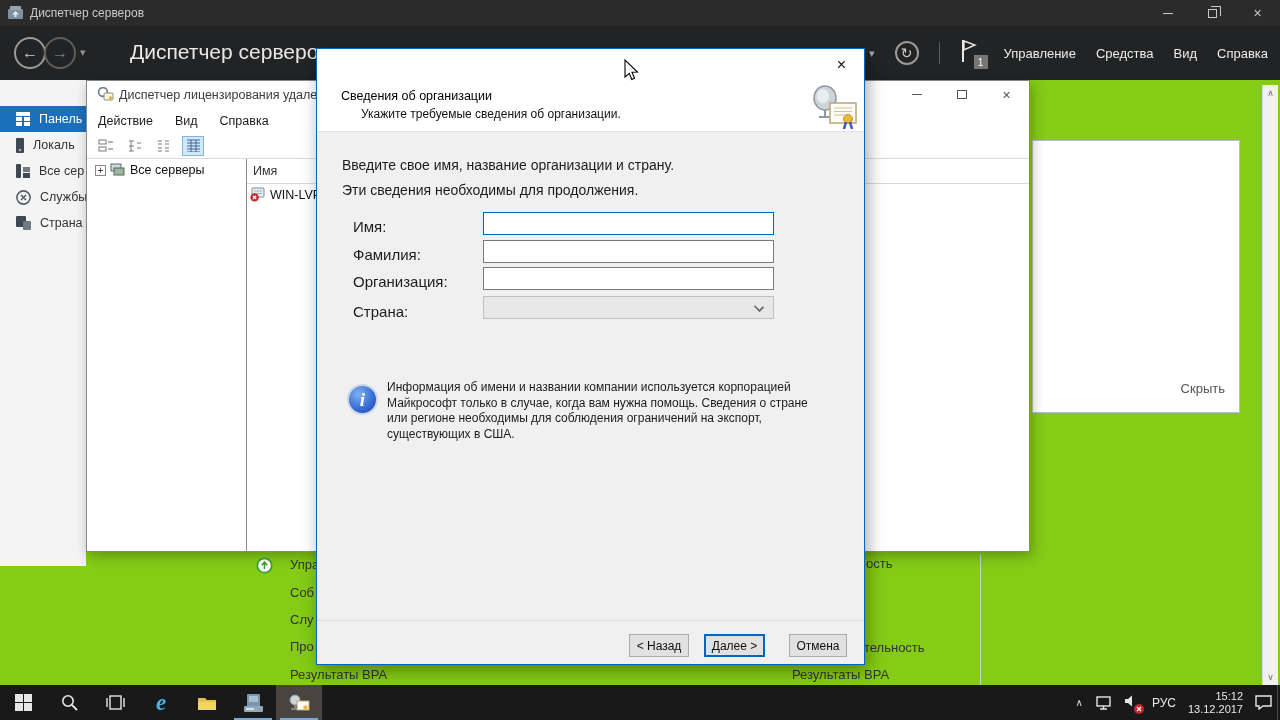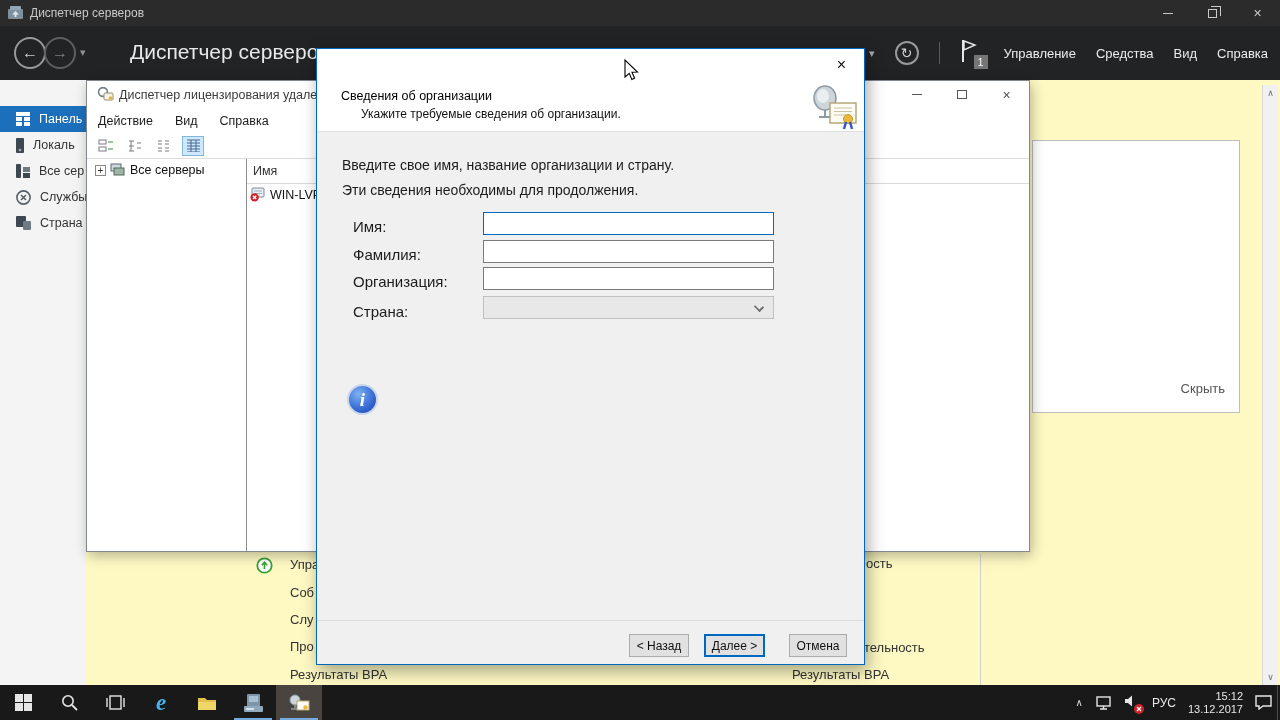--- a/index.html
+++ b/index.html
@@ -5,7 +5,7 @@
   *{box-sizing:border-box;margin:0;padding:0}
   html,body{background:#000}
   #screen{position:relative;width:1280px;height:720px;overflow:hidden;
-    font-family:"Liberation Sans",sans-serif;background:#fef9c3;cursor:default}
+    font-family:"Liberation Sans",sans-serif;background:#84cc16;cursor:default}
   .abs{position:absolute}
 
   

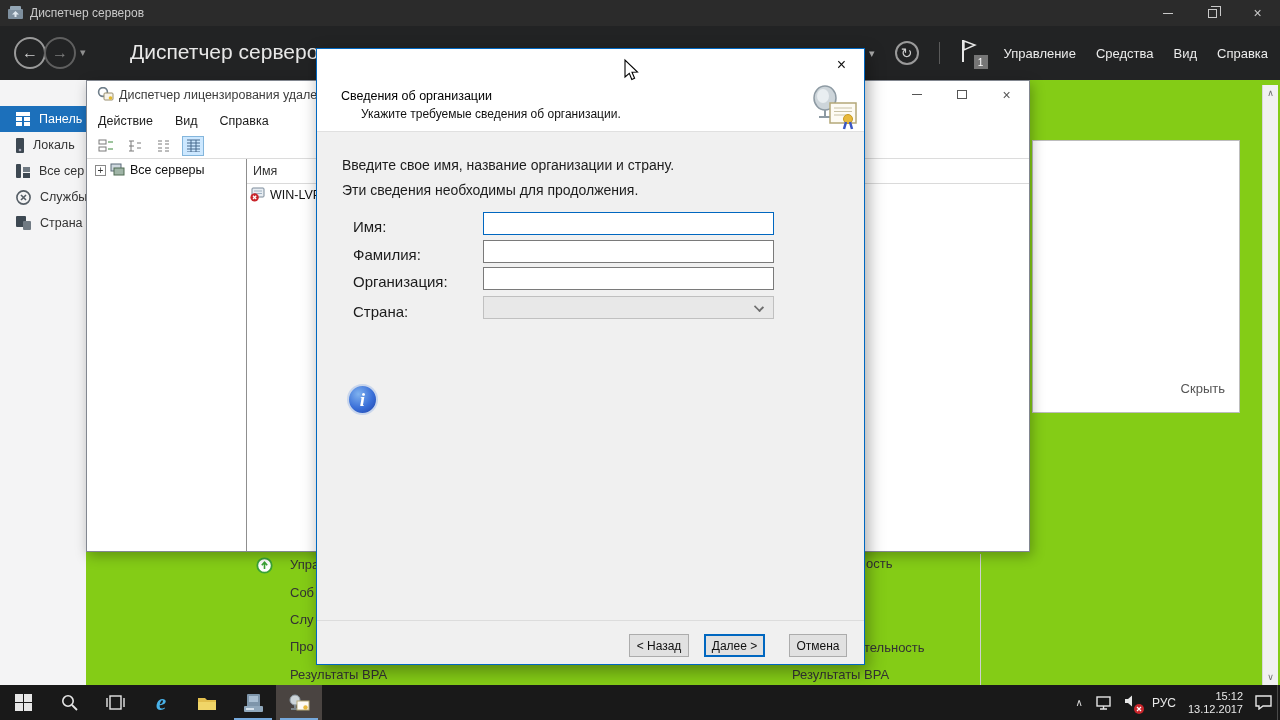--- a/index.html
+++ b/index.html
@@ -37,7 +37,7 @@
     color:#fff;font-size:10px;display:flex;align-items:center;justify-content:center}
   .menu-item{cursor:default}
 
-  .sm-sidebar{position:absolute;left:0;top:80px;width:86px;height:605px;background:#f4f4f5;overflow:hidden}
+  .sm-sidebar{position:absolute;left:0;top:80px;width:86px;height:486px;background:#f4f4f5;overflow:hidden}
   .side-item{position:absolute;left:0;width:86px;height:26px;display:flex;align-items:center;
     padding-left:16px;gap:9px;font-size:12.5px;color:#333;white-space:nowrap}
   .side-item.sel{background:#1c70bb;color:#fff}

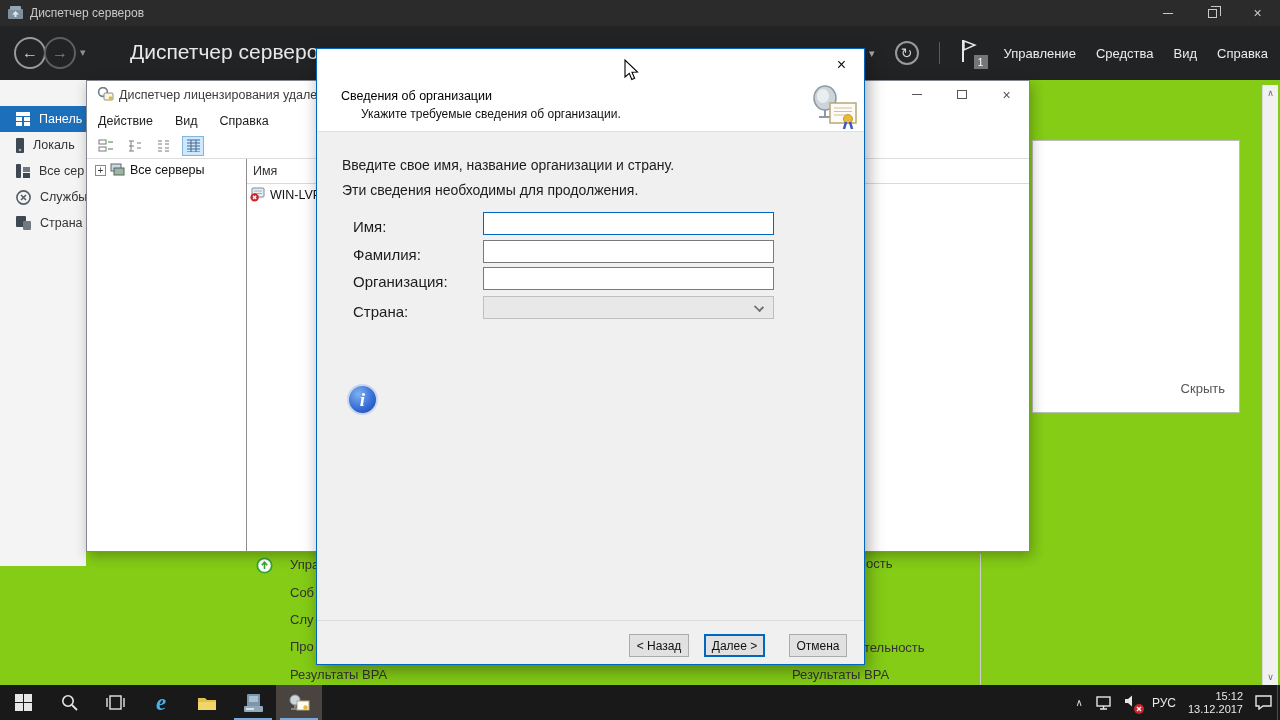--- a/index.html
+++ b/index.html
@@ -356,6 +356,7 @@
     <div class="info-icon">
         <span>i</span>
       </div>
+    <div class="wz-info">Информация об имени и названии компании используется корпорацией Майкрософт только в случае, когда вам нужна помощь. Сведения о стране или регионе необходимы для соблюдения ограничений на экспорт, существующих в США.</div>
 
     <div class="wz-sep"></div>
     <button class="wz-btn" style="left:312px;width:60px">&lt; Назад</button>

